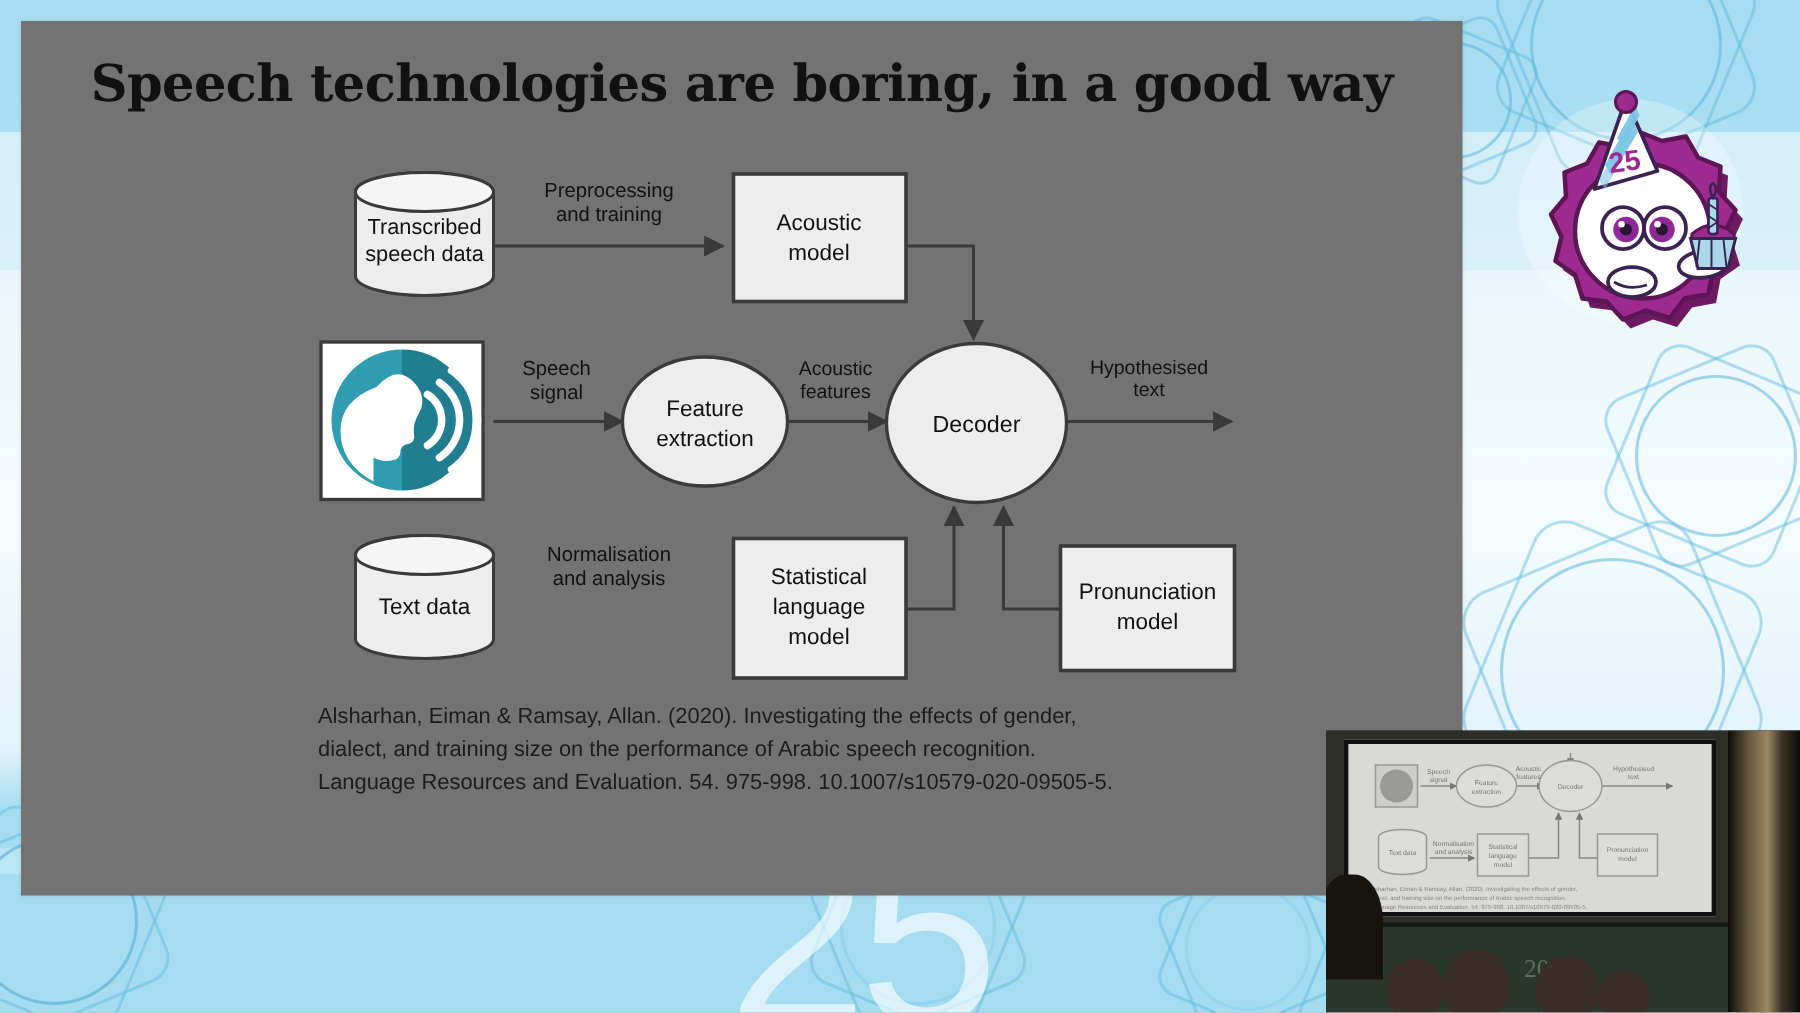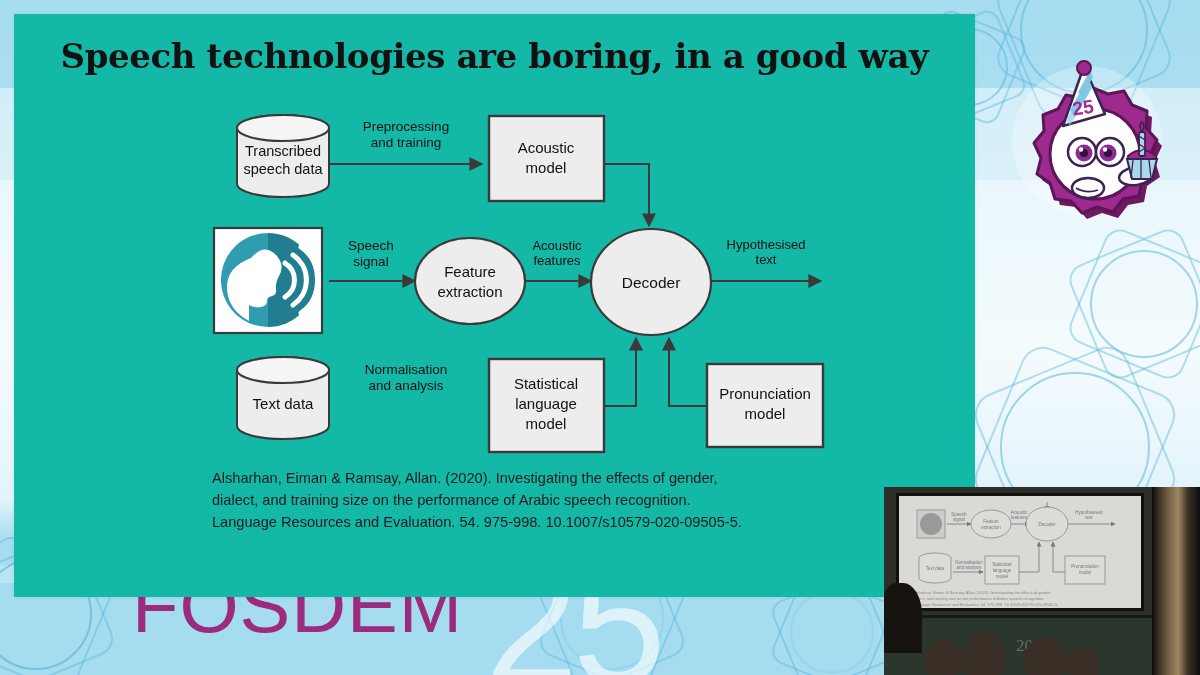--- a/index.html
+++ b/index.html
@@ -72,7 +72,7 @@
     position: absolute;
     left: 14px; top: 14px;
     width: 961px; height: 583px;
-    background: #14b8a6;
+    background: #737373;
     box-shadow: 0 0 3px rgba(0,0,0,.10);
   }
   #slide-title {

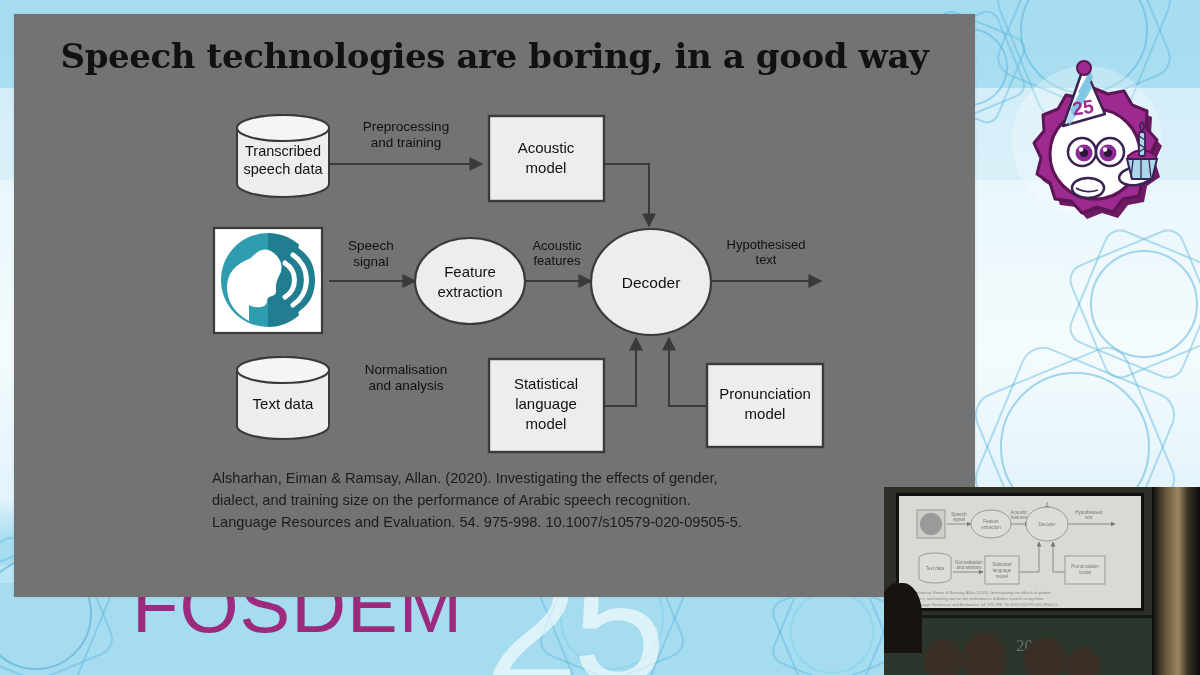--- a/index.html
+++ b/index.html
@@ -187,7 +187,6 @@
   <div class="gear-outline" style="left:790px; top:590px; width:84px; height:84px; border-color:rgba(120,200,235,.35);"></div>
 
   <div id="brand-25">25</div>
-  <div id="brand-fosdem">FOSDEM</div>
 
   <div id="mascot">
     <svg width="186" height="186" viewBox="0 0 186 186" xmlns="http://www.w3.org/2000/svg">

